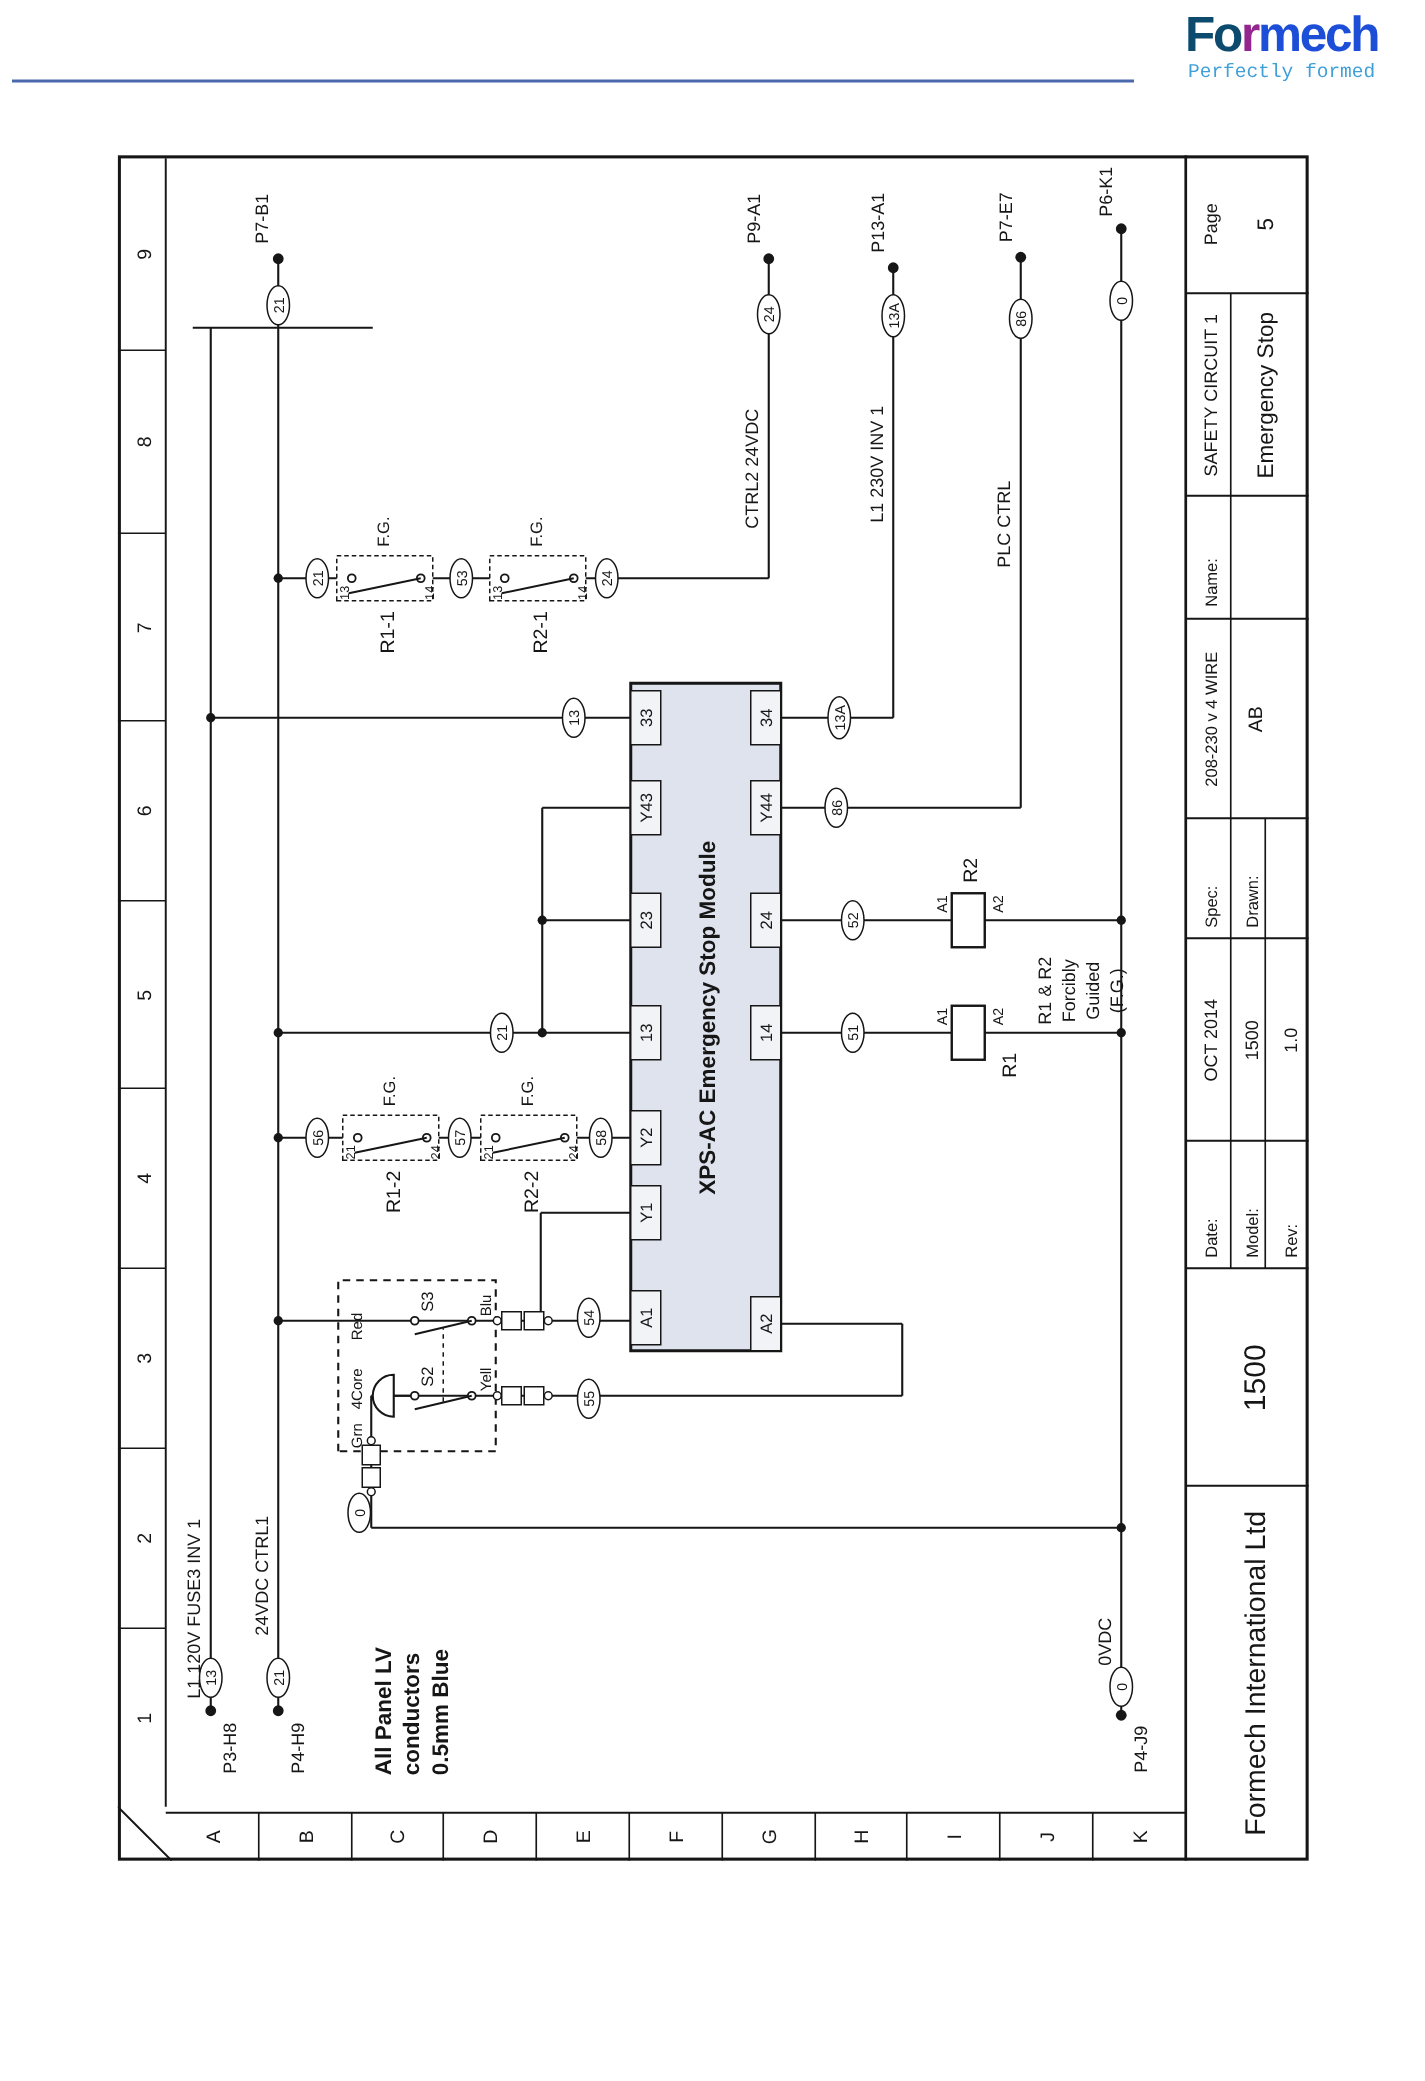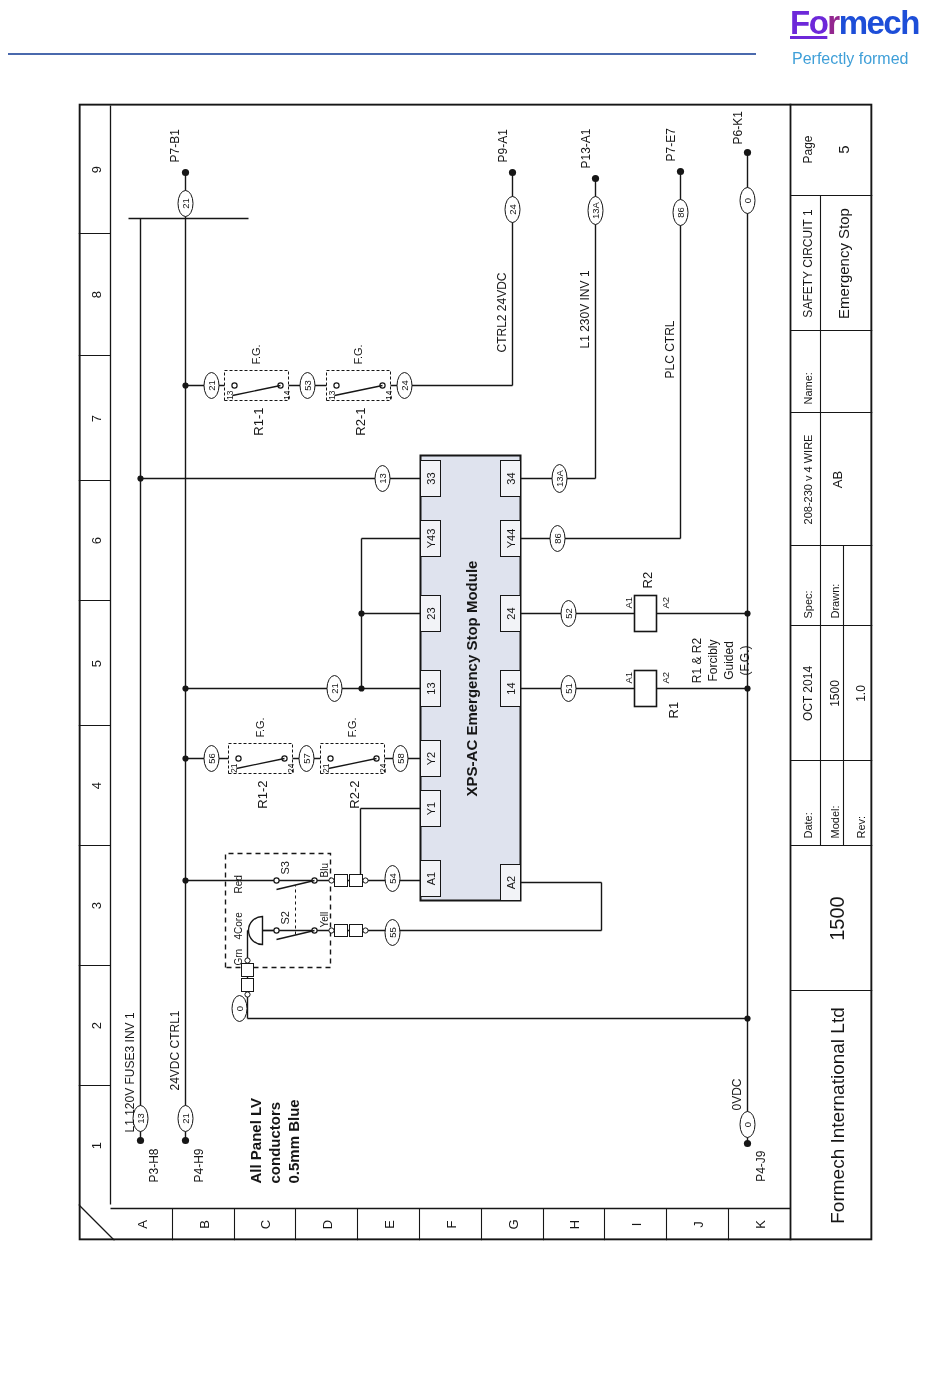--- a/index.html
+++ b/index.html
@@ -8,7 +8,7 @@
   .toprule{position:absolute;left:8px;top:53px;width:748px;height:2px;background:#4a69ad;}
   .logo{position:absolute;left:790px;top:6px;width:155px;}
   .logo .brand{font-size:33px;font-weight:bold;letter-spacing:-1.5px;line-height:1;}
-  .brand .pink{color:#6d28d9;text-decoration:underline;}
+  .brand .pink{color:#0c4a6e;}
   .brand .purple{color:#93278f;}
   .brand .navy{color:#1d4ed8;}
   .tagline{font-size:16px;color:#3f9fd8;margin-top:11px;padding-left:2px;}

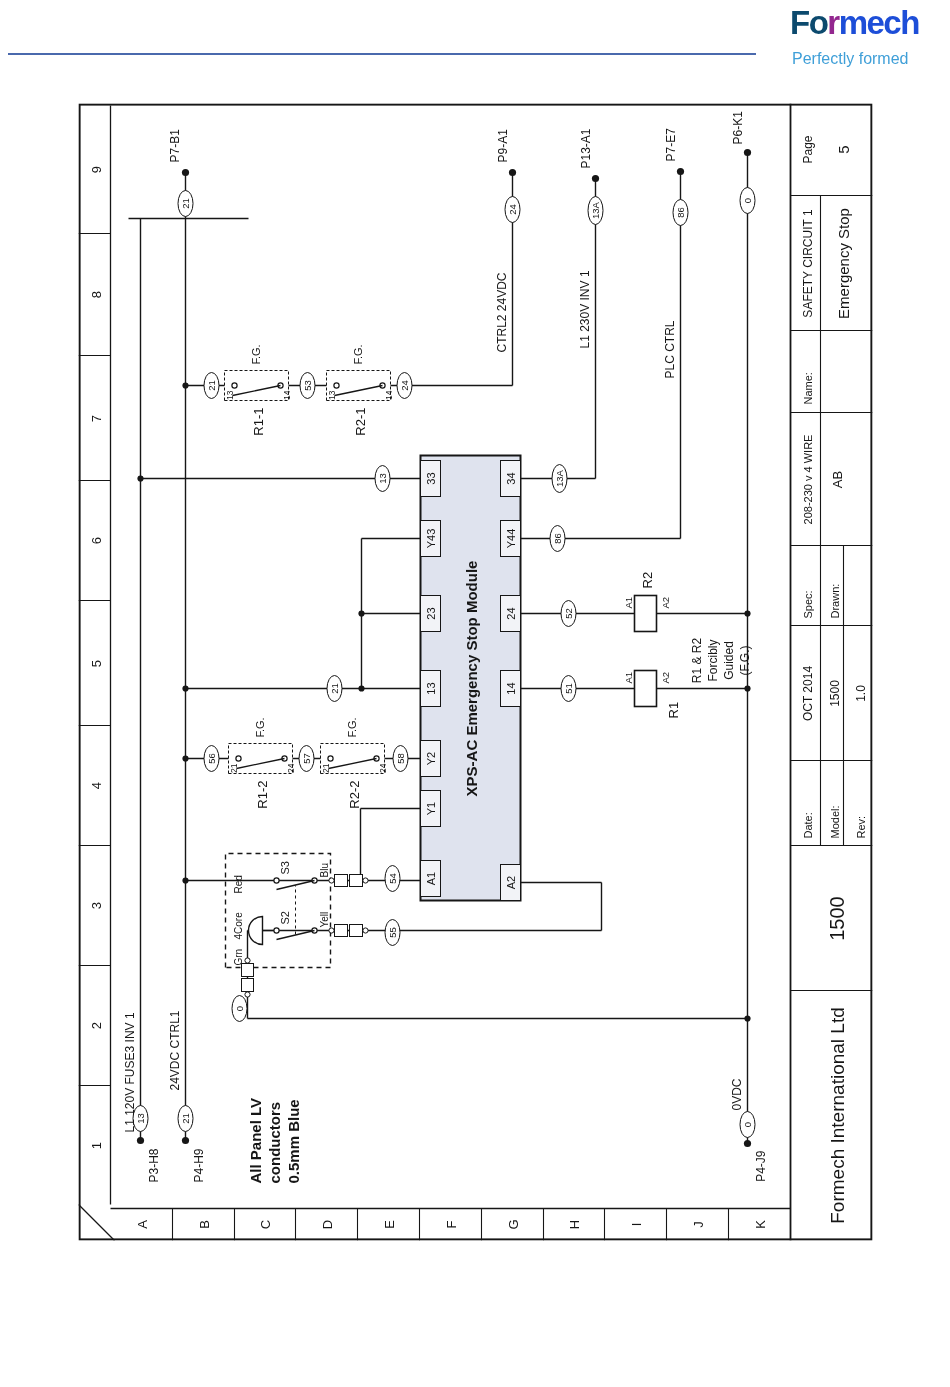--- a/index.html
+++ b/index.html
@@ -11,7 +11,7 @@
   .brand .pink{color:#0c4a6e;}
   .brand .purple{color:#93278f;}
   .brand .navy{color:#1d4ed8;}
-  .tagline{font-size:16px;color:#3f9fd8;margin-top:11px;padding-left:2px;}
+  .tagline{font-size:13px;color:#3f9fd8;margin-top:1px;padding-left:2px;font-family:Liberation Mono, monospace;}
   .schematic{position:absolute;left:-93px;top:275px;width:1137px;height:794px;
              transform:rotate(-90deg);transform-origin:50% 50%;}
   svg text{font-family:"Liberation Sans",sans-serif;fill:#161616;stroke:none;}

